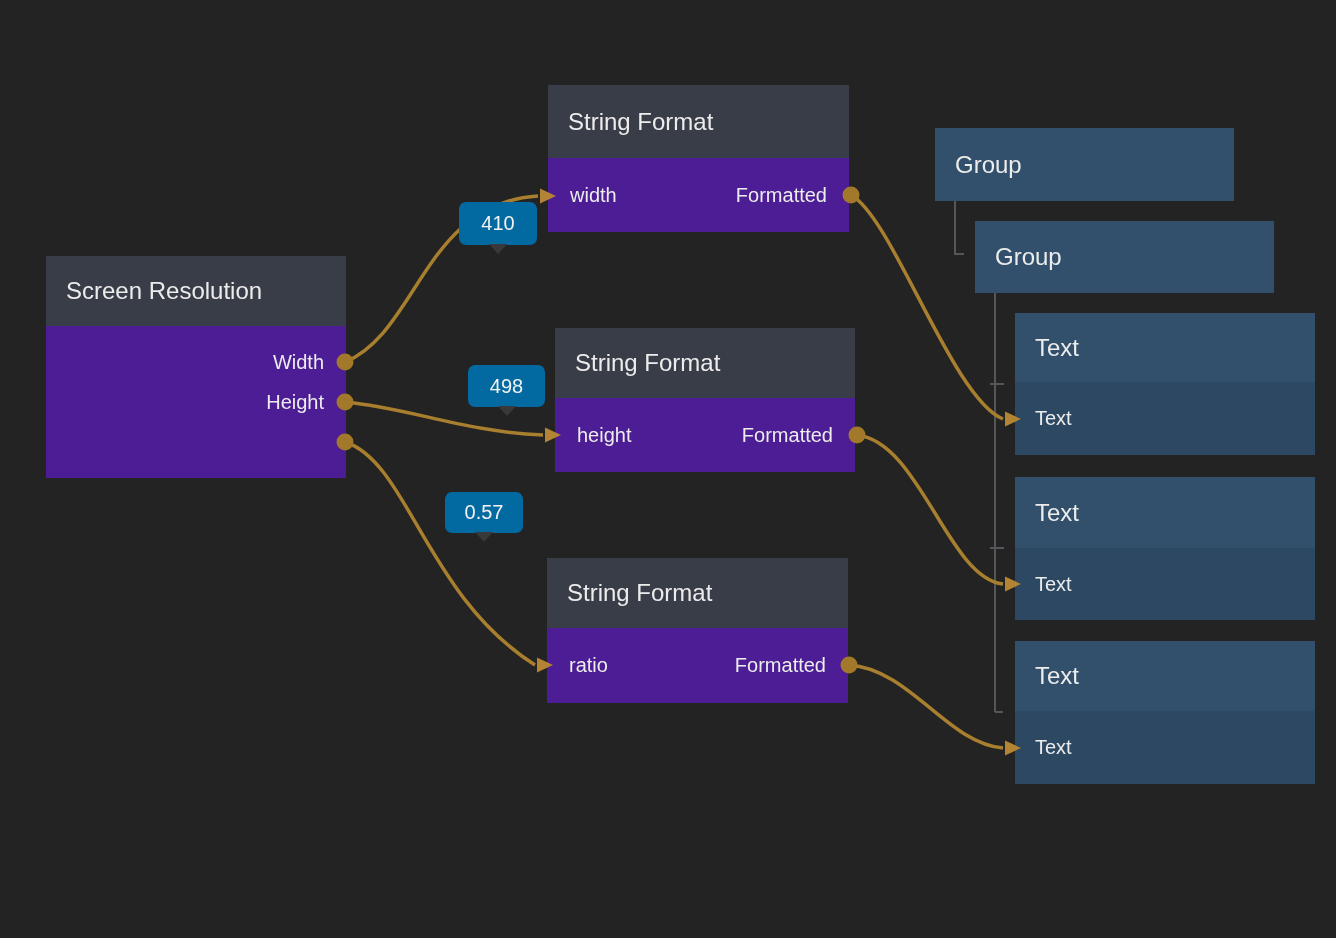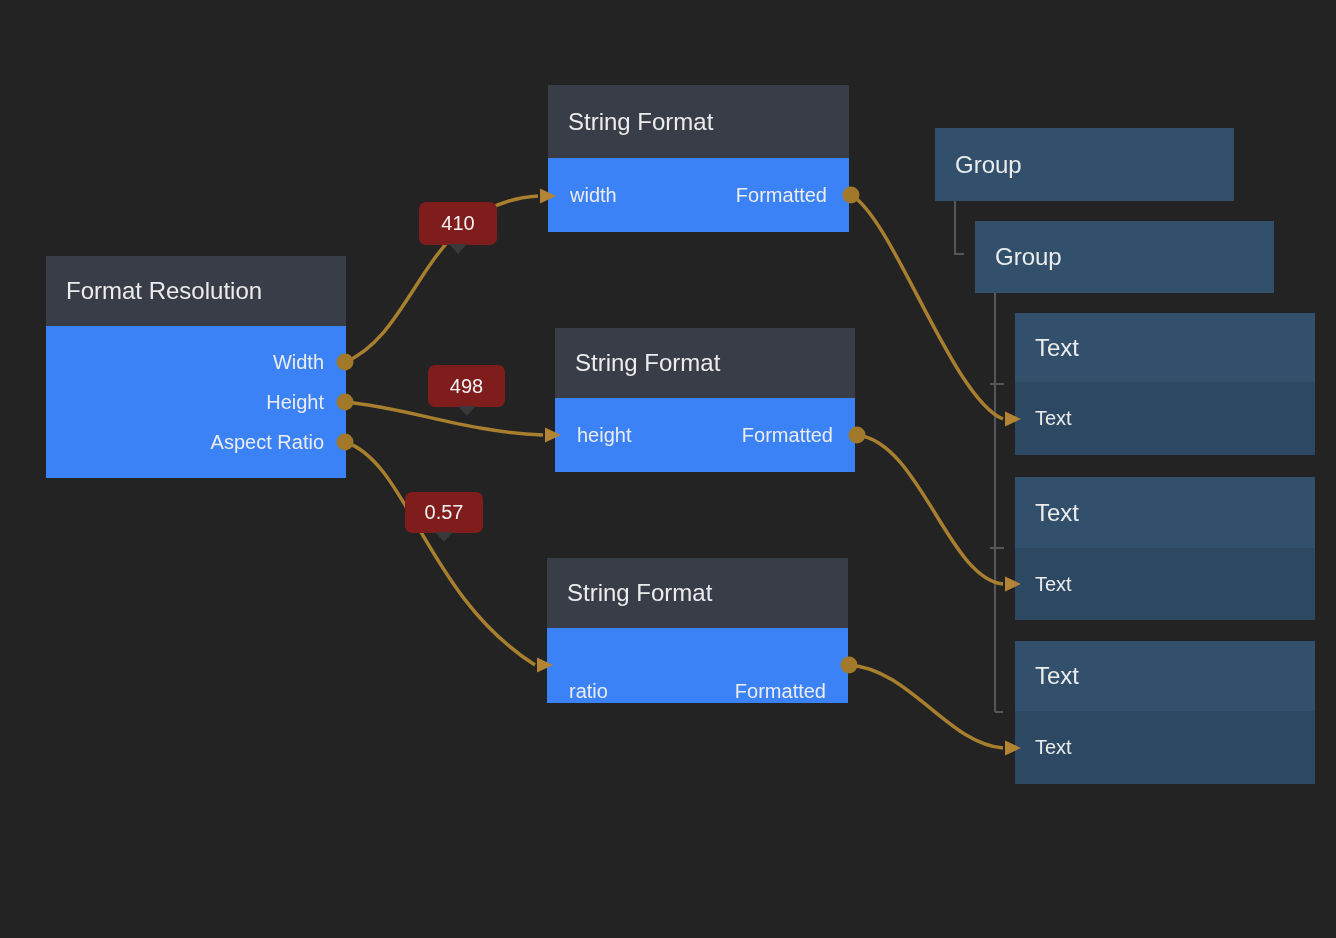--- a/index.html
+++ b/index.html
@@ -19,7 +19,7 @@
     background:#393d48;
     box-sizing:border-box;
   }
-  .node-body{background:#3b82f6;box-sizing:border-box;}
+  .node-body{background:#4c1d95;box-sizing:border-box;}
   .row{
     display:flex;align-items:center;
     padding:0 22px;

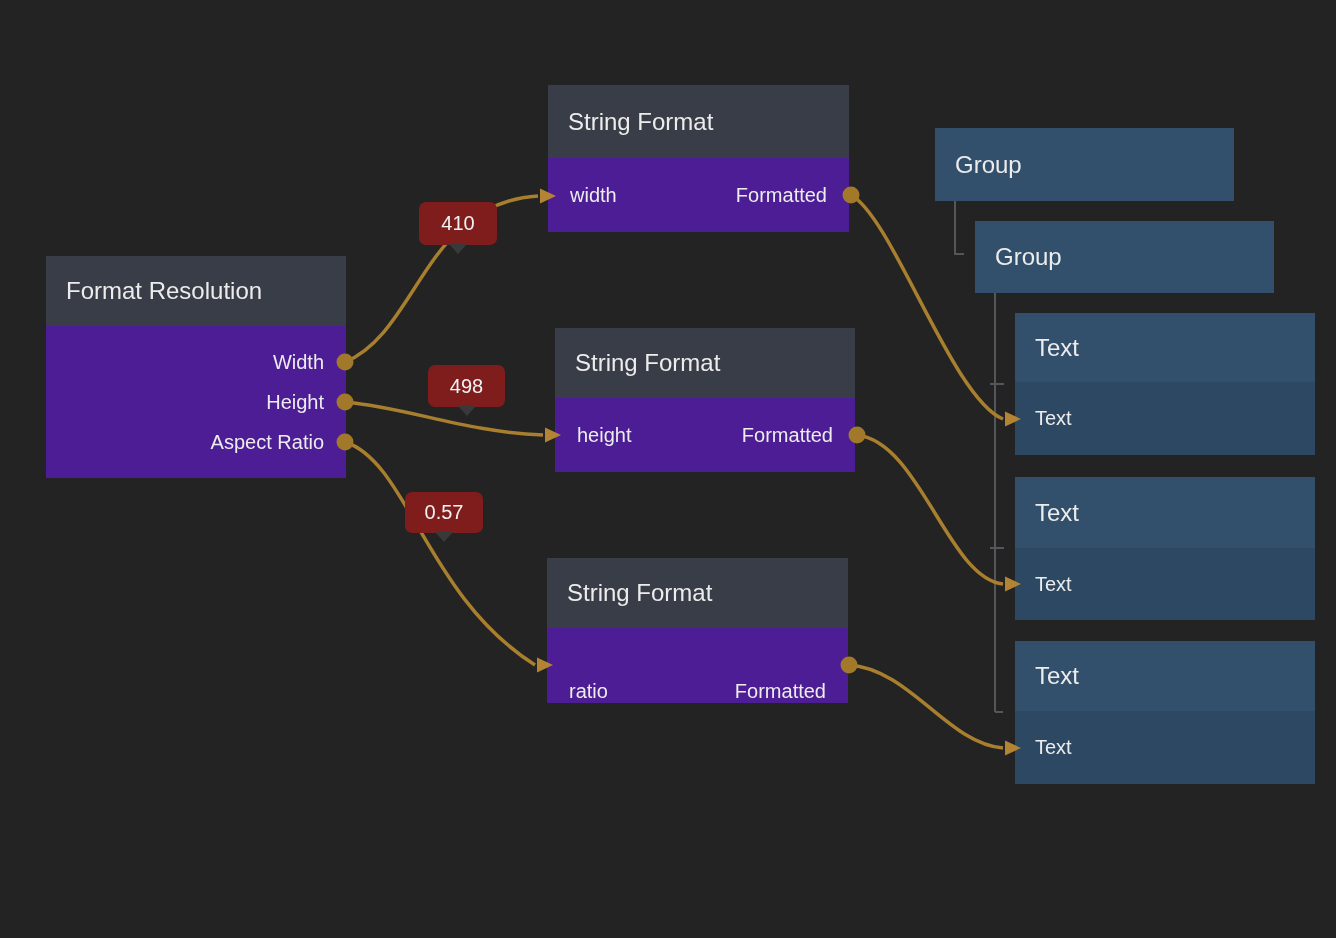--- a/index.html
+++ b/index.html
@@ -35,9 +35,9 @@
   
   .badge{
     position:absolute;z-index:5;
-    background:#7f1d1d;border-radius:7px;
+    background:#0369a1;border-radius:7px;
     display:flex;align-items:center;justify-content:center;
-    font-size:20px;color:#f2f2f2;
+    font-size:20px;color:#f2f2f2;margin-left:40px;
   }
   .badge .tail{
     position:absolute;left:50%;bottom:-9px;

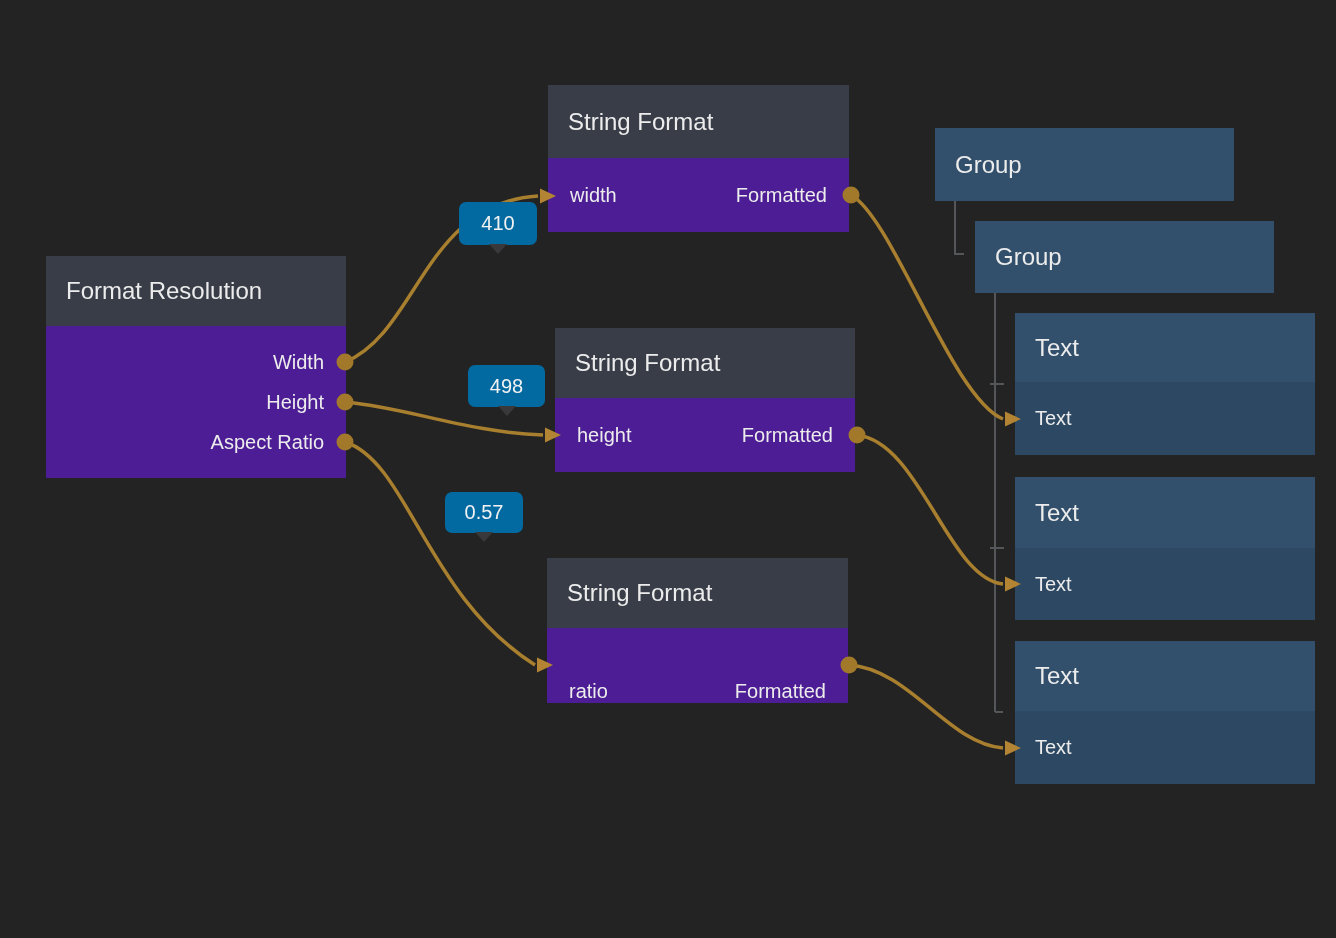--- a/index.html
+++ b/index.html
@@ -60,7 +60,7 @@
 
   <div class="node" style="left:46px;top:256px;width:300px;">
     <div class="node-header" style="height:70px;">
-      <span>Format Resolution</span>
+      <span>Screen Resolution</span>
     </div>
     <div class="node-body" style="height:152px;padding-top:16px;">
       <div class="row out" style="height:40px;">

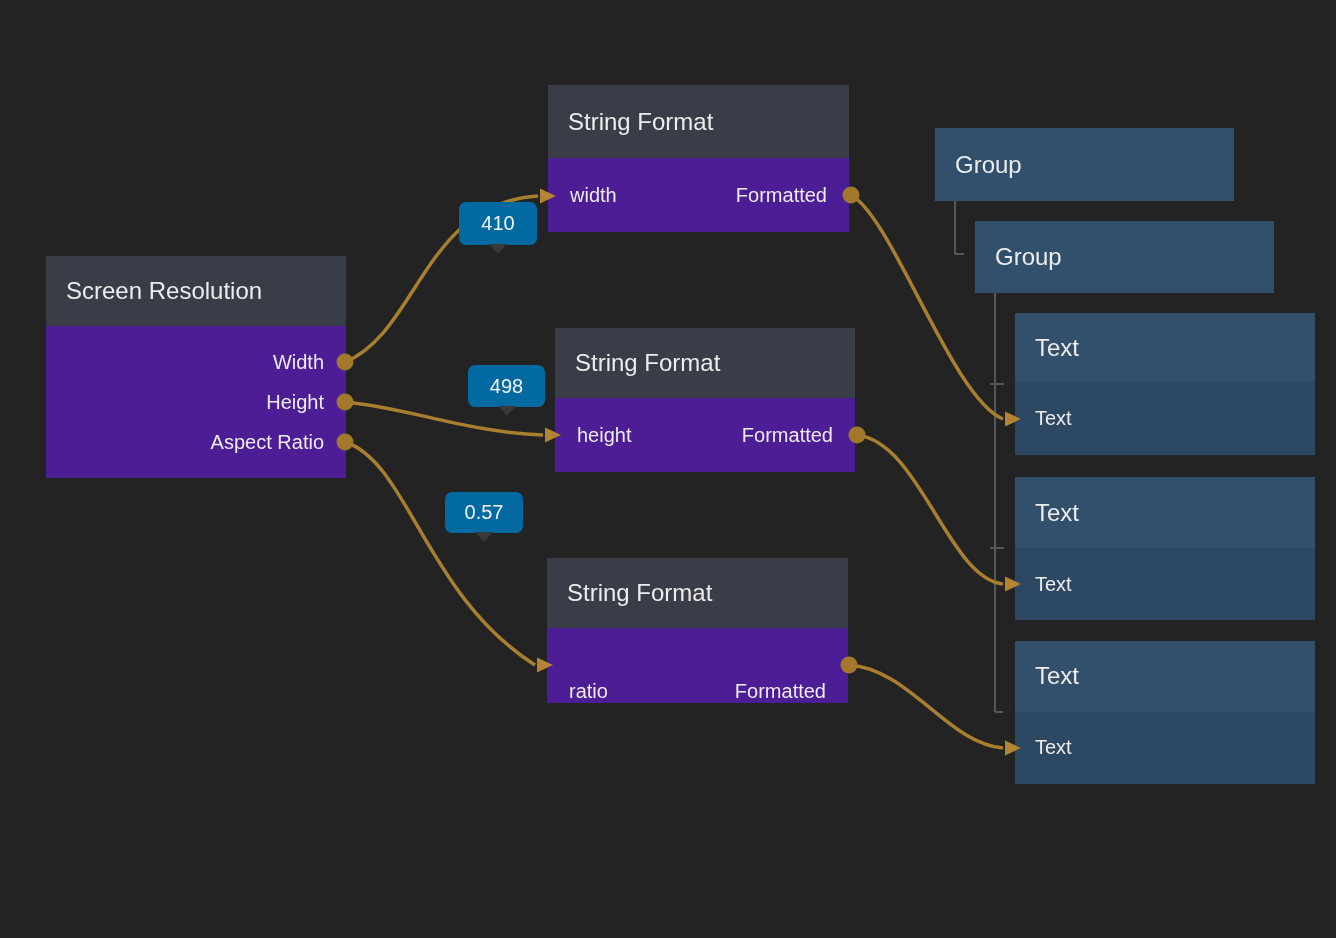--- a/index.html
+++ b/index.html
@@ -69,9 +69,6 @@
       <div class="row out" style="height:40px;">
         <span>Height</span>
       </div>
-      <div class="row out" style="height:40px;">
-        <span>Aspect Ratio</span>
-      </div>
     </div>
   </div>
 

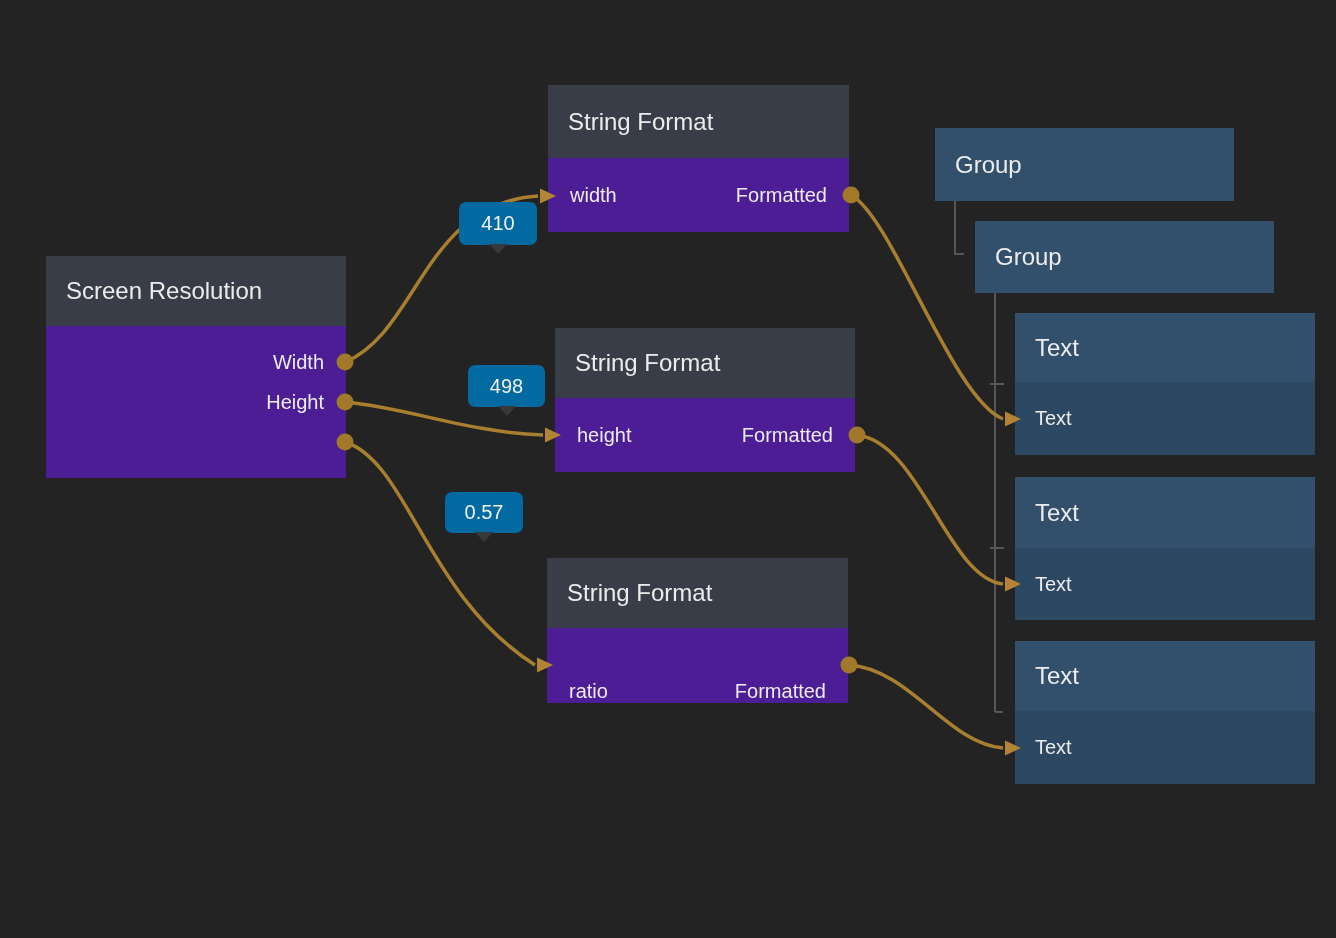--- a/index.html
+++ b/index.html
@@ -101,7 +101,7 @@
       <span>String Format</span>
     </div>
     <div class="node-body">
-      <div class="row inout" style="height:75px;align-items:flex-end;">
+      <div class="row inout" style="height:75px;">
         <span>ratio</span>
         <span>Formatted</span>
       </div>

